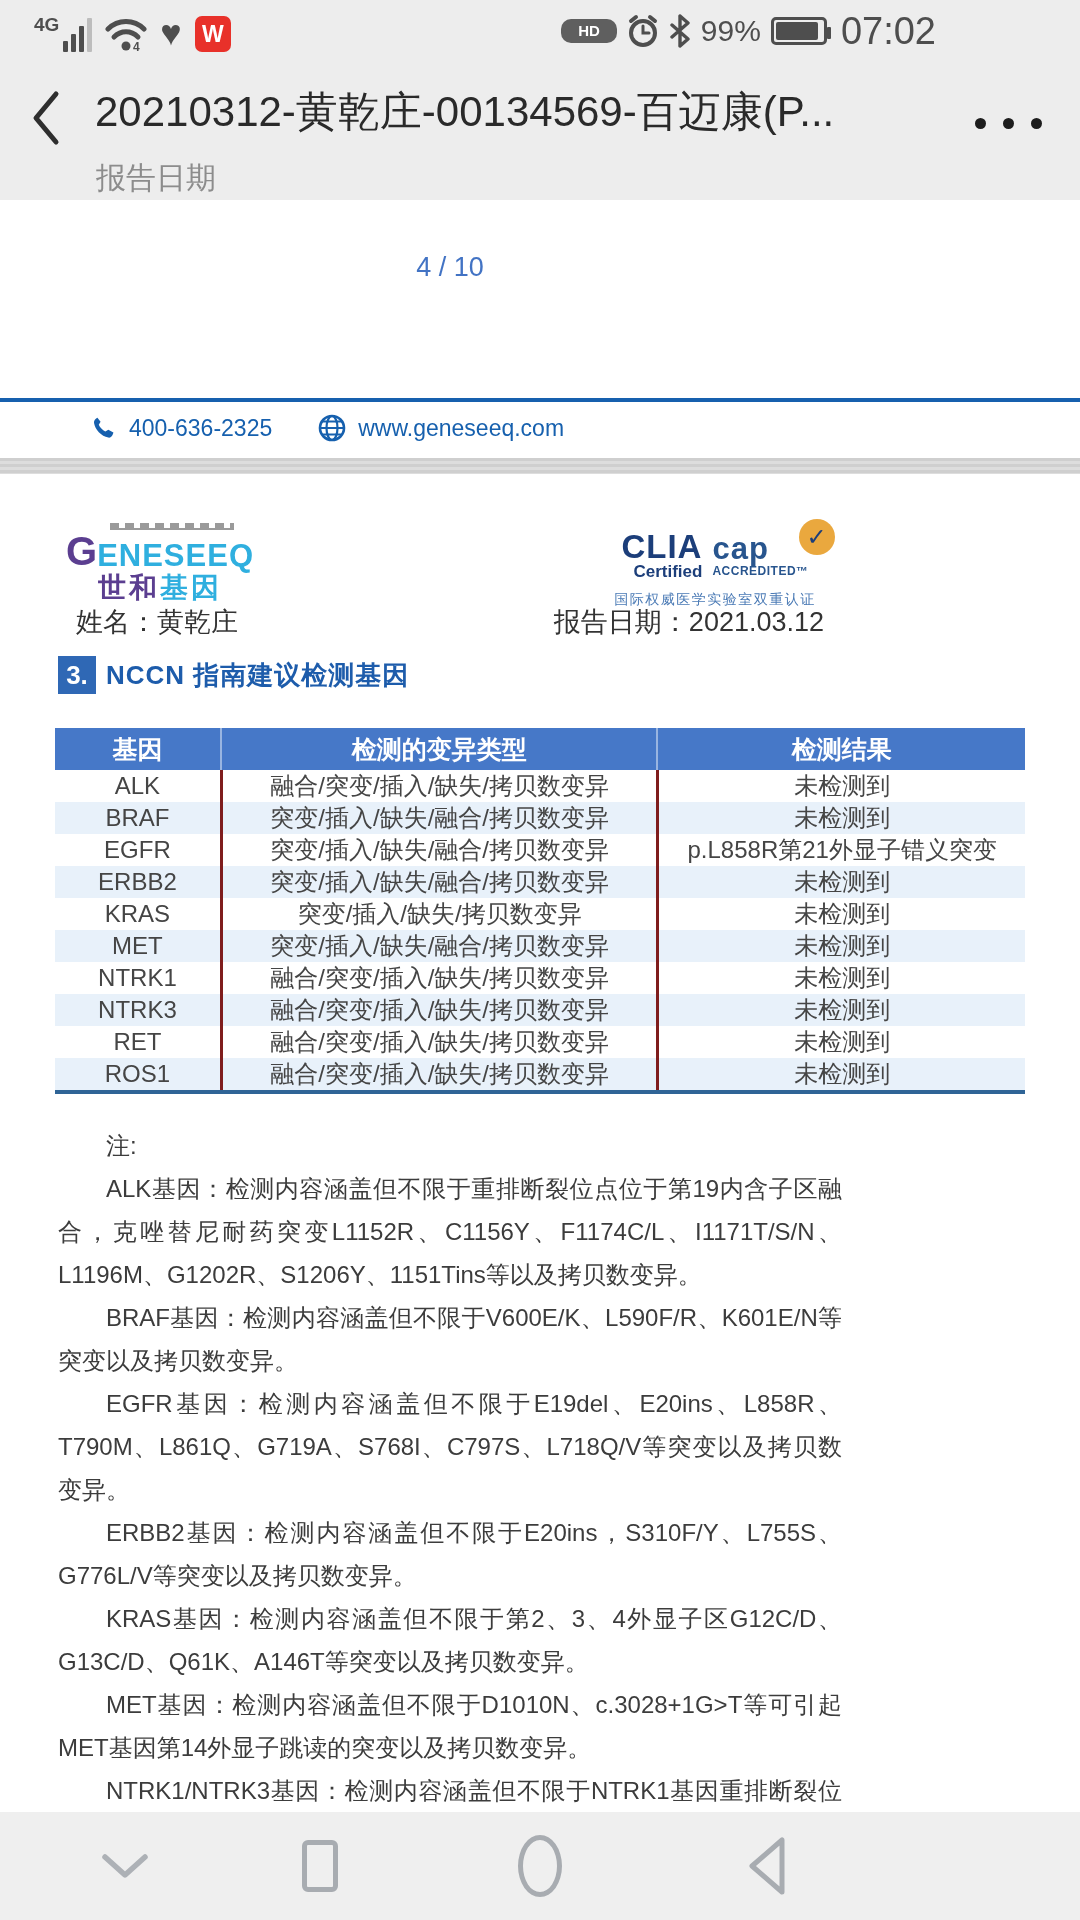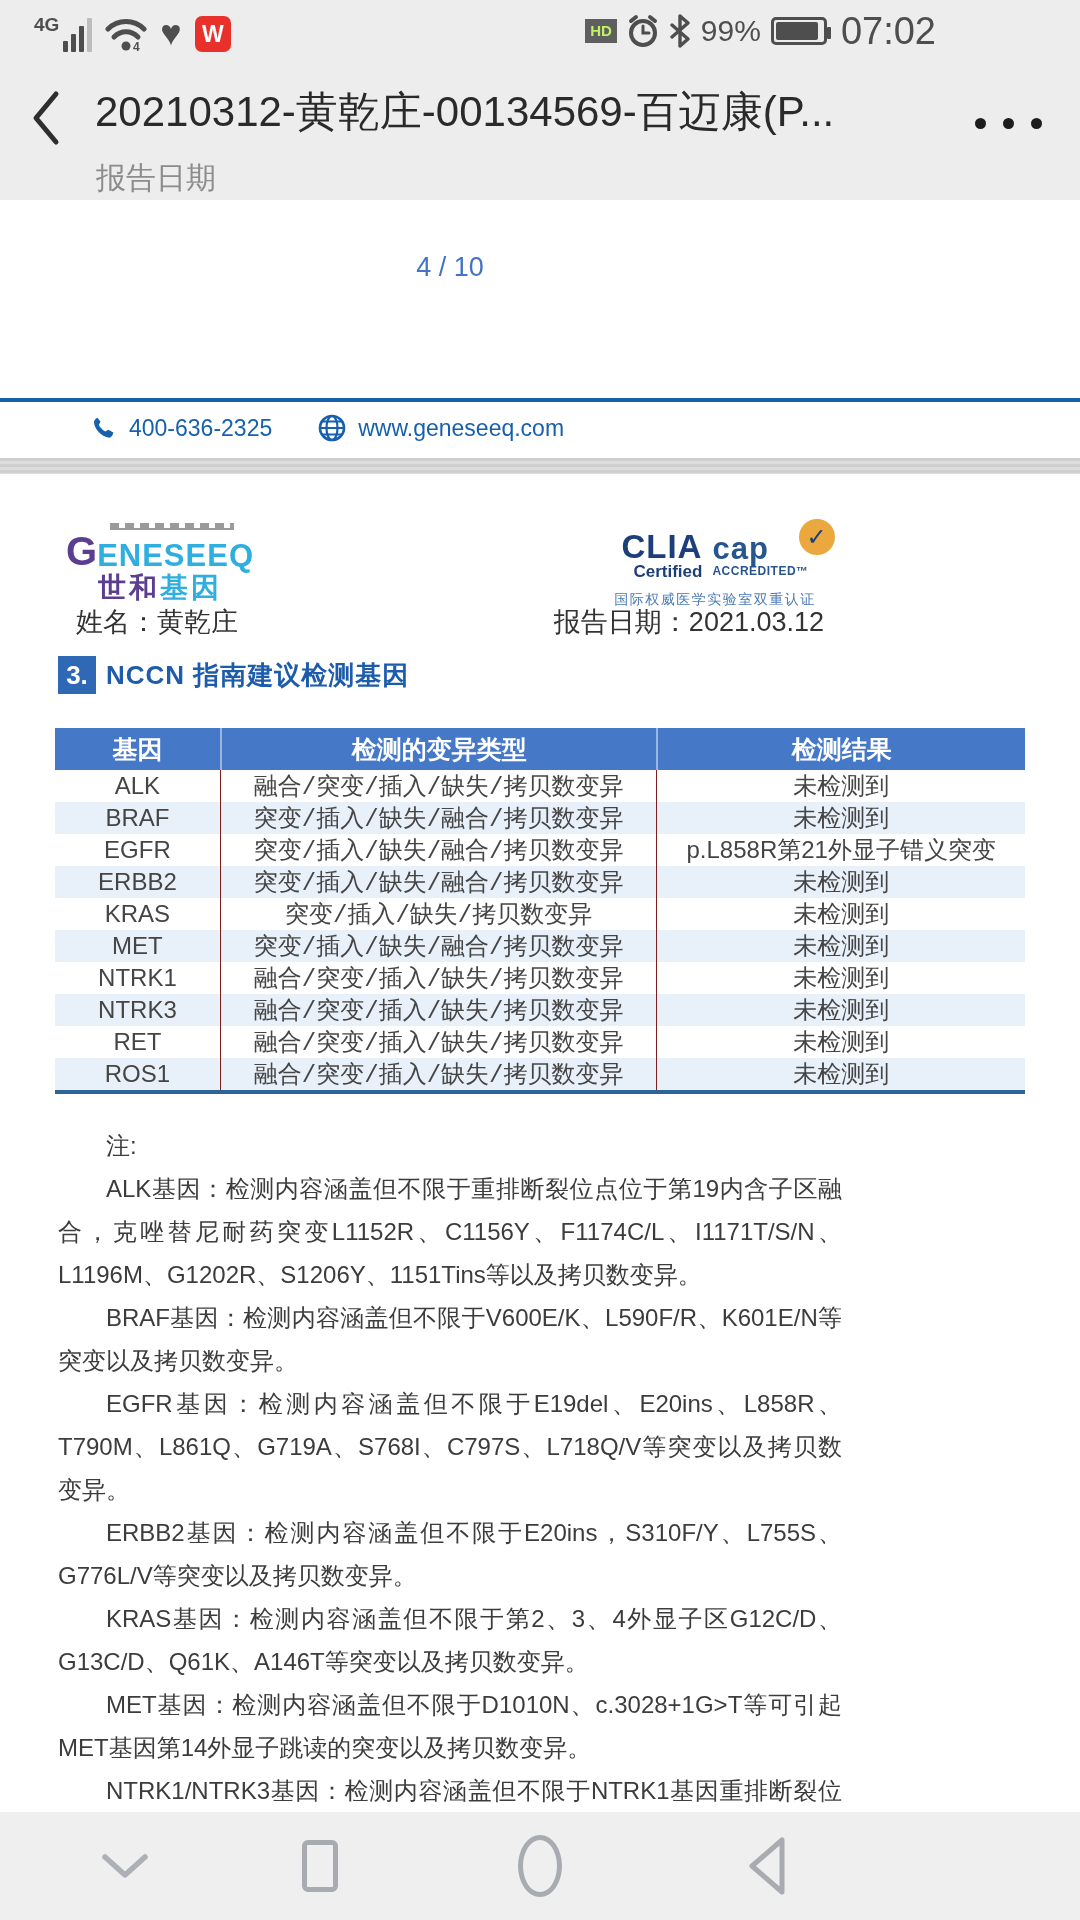--- a/index.html
+++ b/index.html
@@ -23,8 +23,8 @@
   .w-badge { width:36px; height:36px; background:#e8312a; border-radius:7px; color:#fff; font-weight:bold;
              font-size:23px; display:flex; align-items:center; justify-content:center; }
   .sb-right { position:absolute; right:20px; top:0; display:flex; align-items:center; gap:10px; height:46px; }
-  .hd-badge { background:#5f5f5f; color:#bef264; font-size:15px; font-weight:bold; border-radius:0;
-              padding:3px 5px; line-height:18px; }
+  .hd-badge { background:#5f5f5f; color:#ffffff; font-size:15px; font-weight:bold; border-radius:10px;
+              padding:3px 17px; line-height:18px; }
   .pct { font-size:30px; color:#4e4e4e; }
   .battery { position:relative; width:56px; height:28px; border:3px solid #4e4e4e; border-radius:5px; }
   .battery .fill { position:absolute; left:2px; top:2px; bottom:2px; width:42px; background:#4e4e4e; border-radius:2px; }

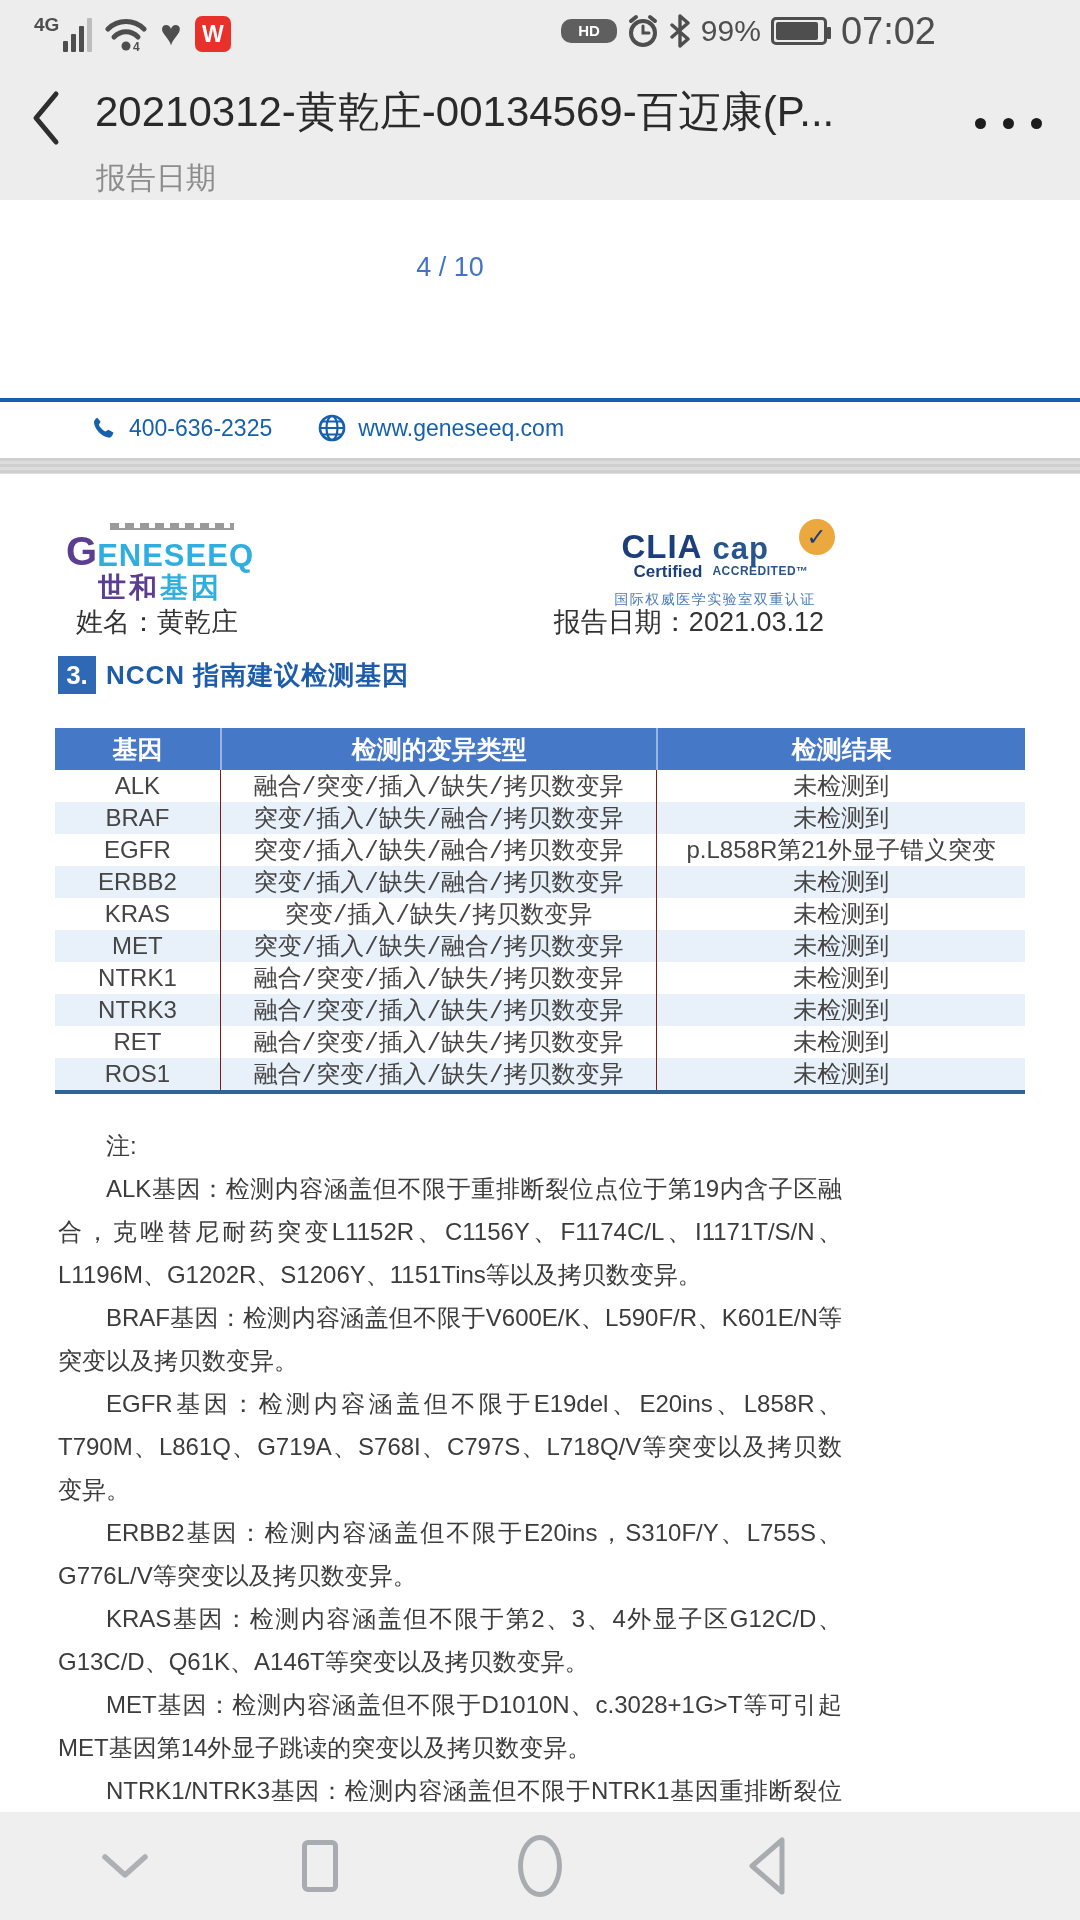--- a/index.html
+++ b/index.html
@@ -98,7 +98,7 @@
   .thead { height:42px; background:#4678c8; color:#ffffff; font-weight:bold; font-size:25px; }
   .trow { height:32px; font-size:24px; color:#454545; }
   .tcell { display:flex; align-items:center; justify-content:center; text-align:center; }
-  .c0 { width:17%; } .c1 { width:45%;font-family:Liberation Mono, monospace; } .c2 { width:38%; }
+  .c0 { width:17%; } .c1 { width:45%; } .c2 { width:38%; }
   .thead .tcell + .tcell { border-left:2px solid rgba(255,255,255,0.45); }
   .tbody .tcell + .tcell { border-left:1px solid #7f1d1d; }
   .tbody .trow:nth-child(even) { background:#e8f1fa; }

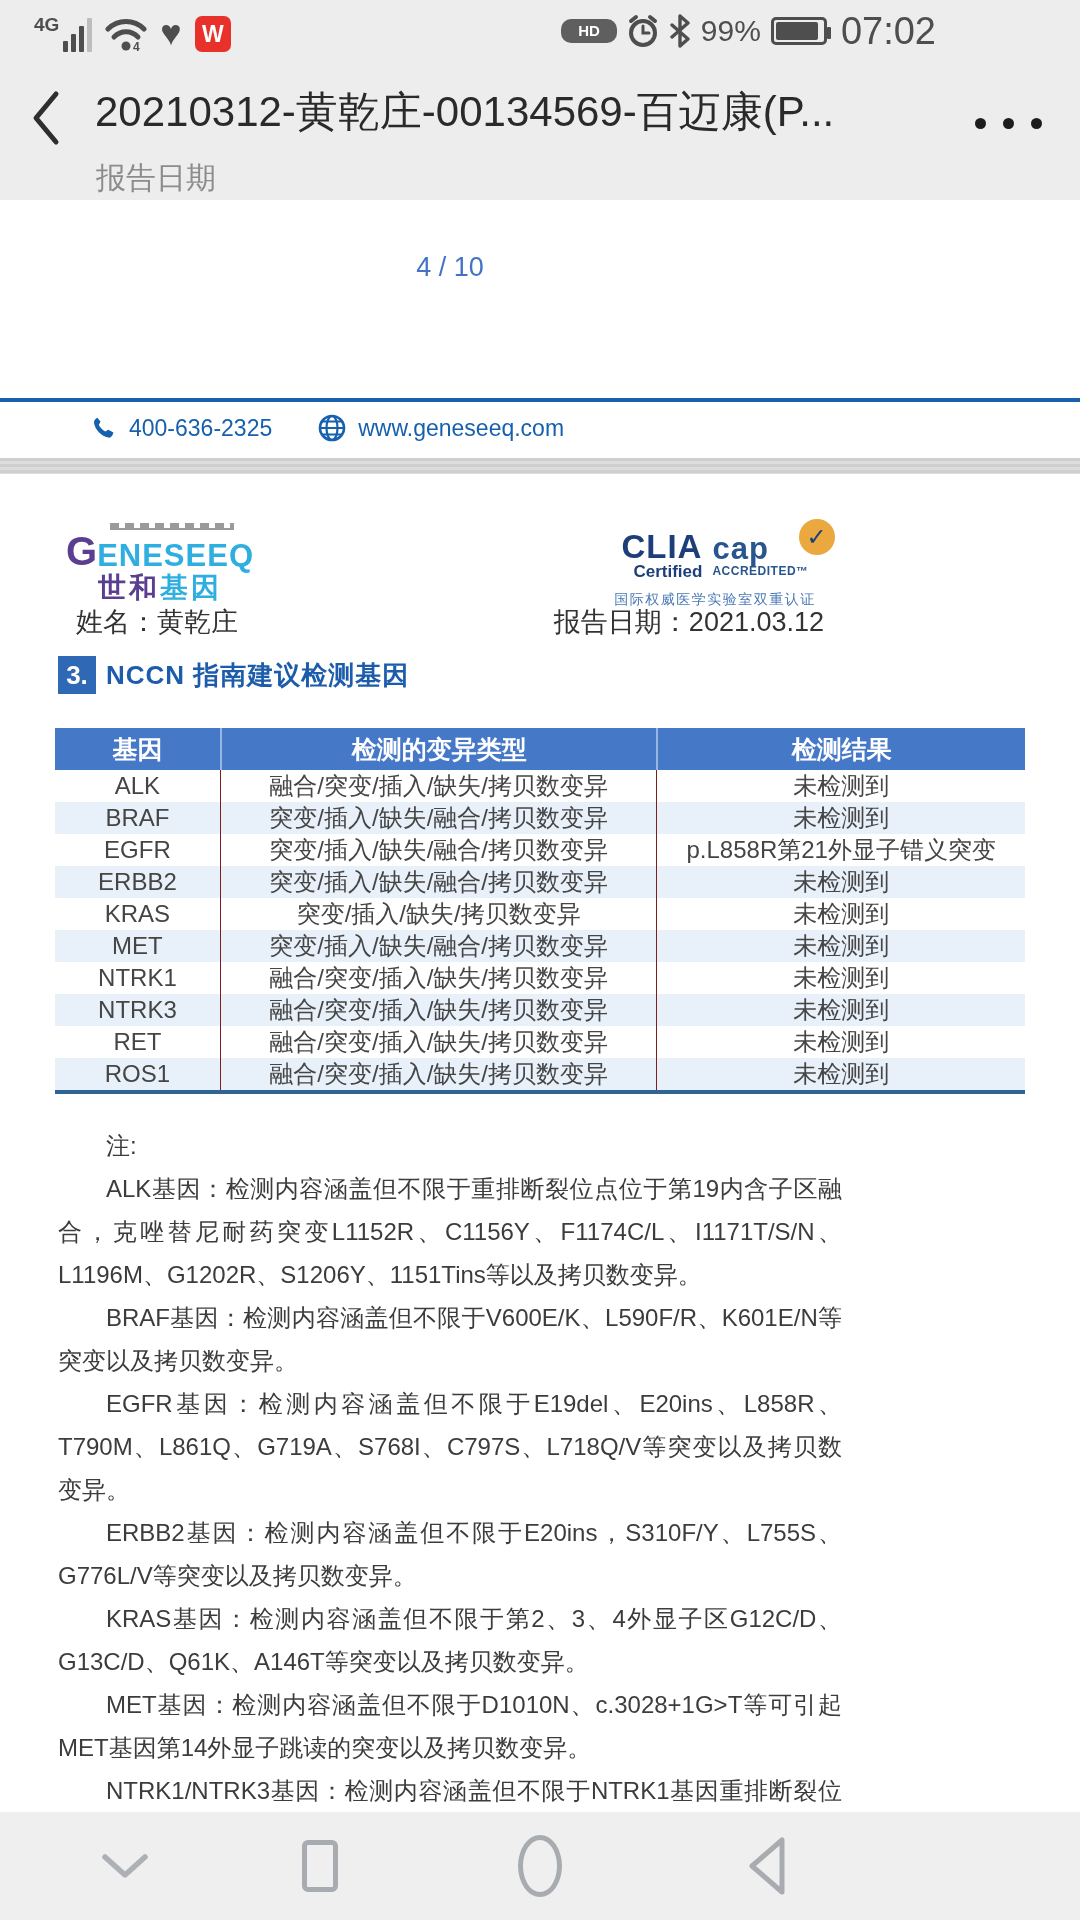--- a/index.html
+++ b/index.html
@@ -100,7 +100,7 @@
   .tcell { display:flex; align-items:center; justify-content:center; text-align:center; }
   .c0 { width:17%; } .c1 { width:45%; } .c2 { width:38%; }
   .thead .tcell + .tcell { border-left:2px solid rgba(255,255,255,0.45); }
-  .tbody .tcell + .tcell { border-left:1px solid #7f1d1d; }
+  .tbody .tcell + .tcell { border-left:3px solid #7f1d1d; }
   .tbody .trow:nth-child(even) { background:#e8f1fa; }
 
   

